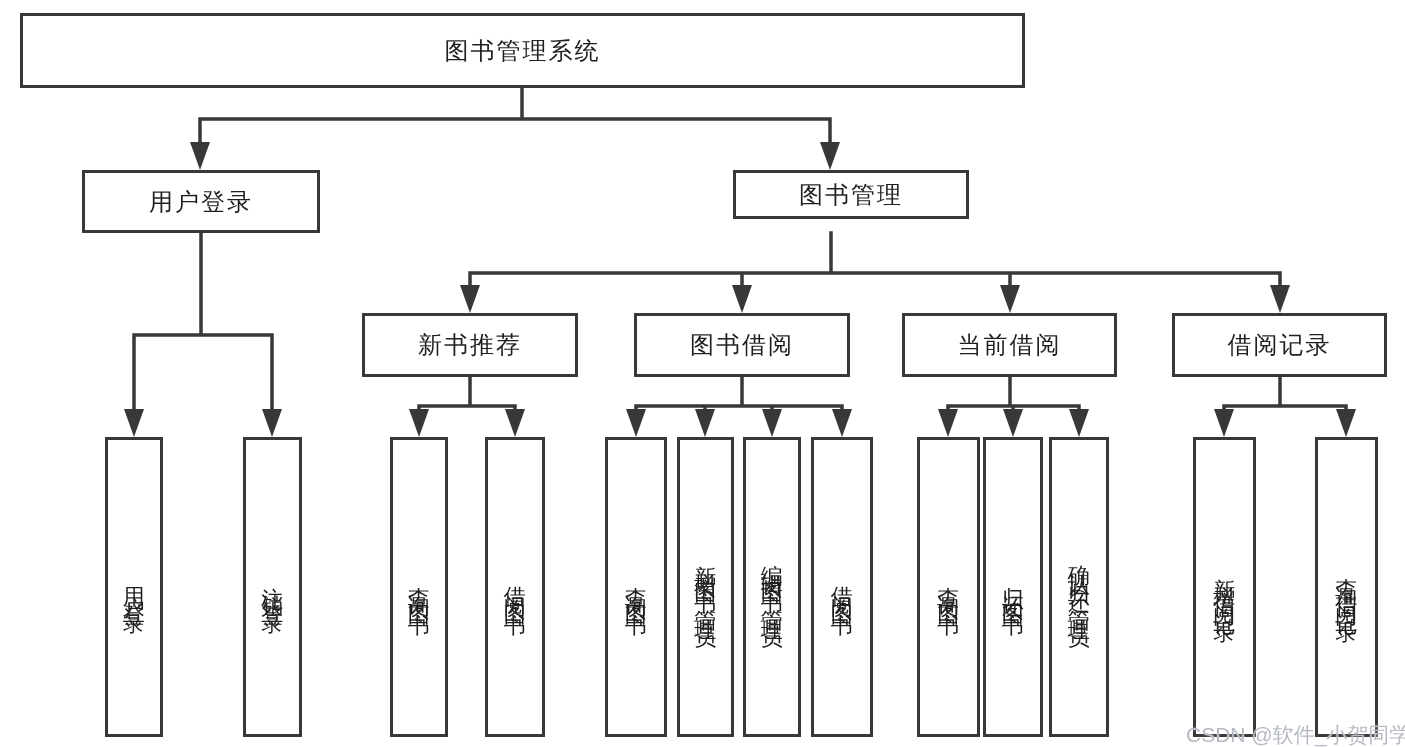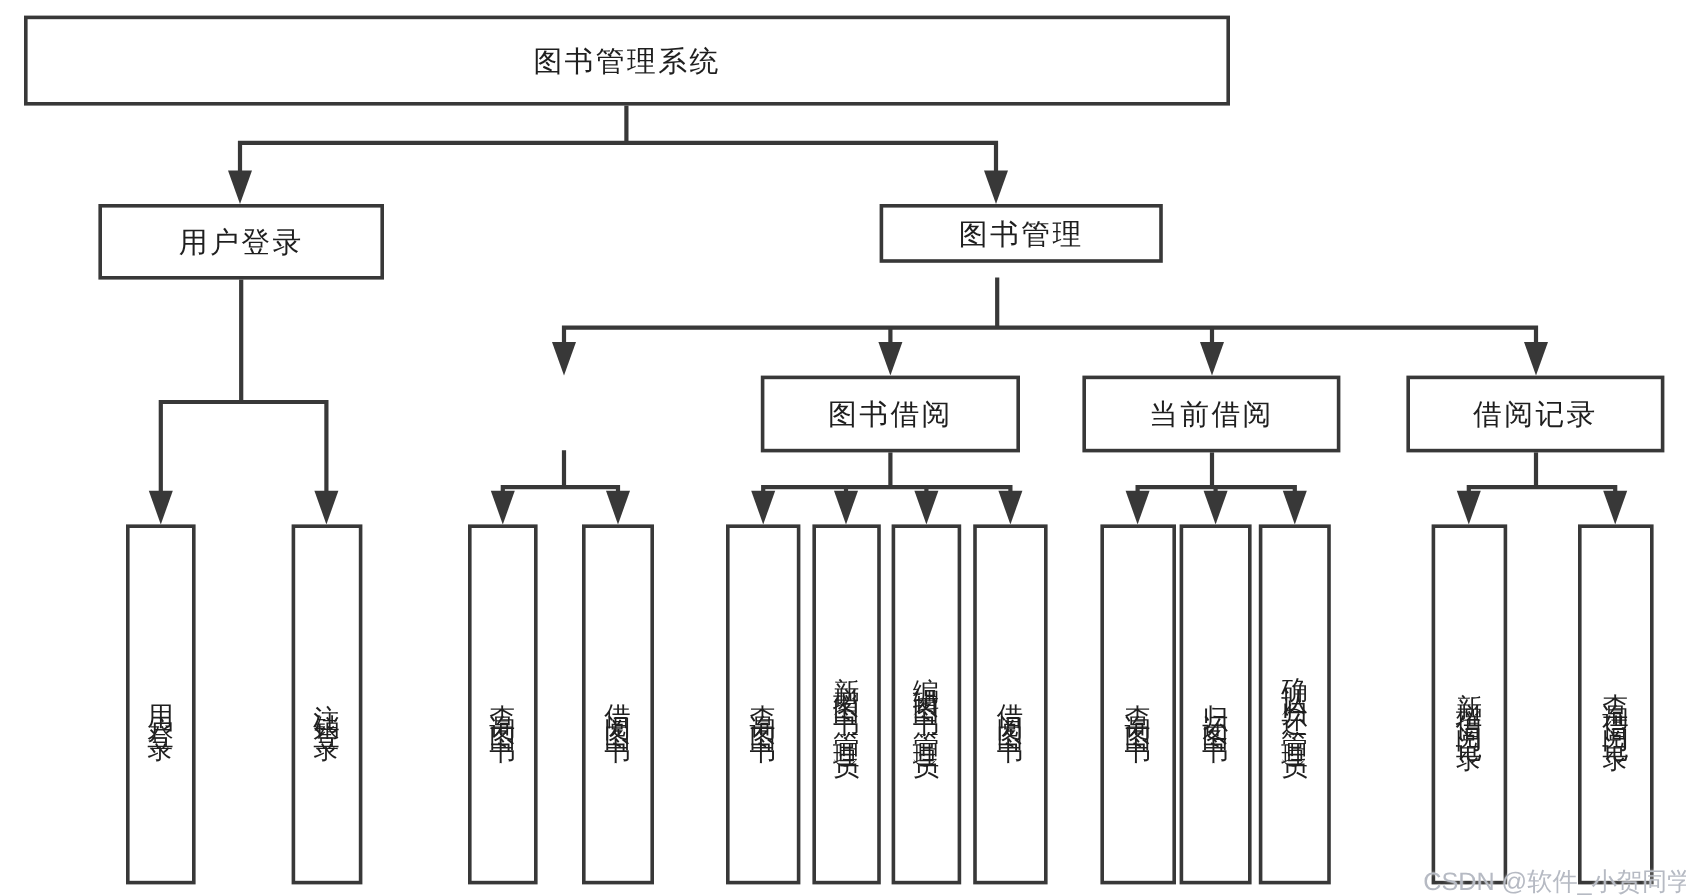--- a/index.html
+++ b/index.html
@@ -115,6 +115,7 @@
   <div class="hbox" style="left:82px;top:170px;width:238px;height:63px;">用户登录</div>
   <div class="hbox" style="left:713px;top:170px;width:236px;height:49px;margin-left:20px;">图书管理</div>
 
+  <div class="hbox" style="left:362px;top:313px;width:216px;height:64px;">新书推荐</div>
   <div class="hbox" style="left:634px;top:313px;width:216px;height:64px;">图书借阅</div>
   <div class="hbox" style="left:902px;top:313px;width:215px;height:64px;">当前借阅</div>
   <div class="hbox" style="left:1172px;top:313px;width:215px;height:64px;">借阅记录</div>

